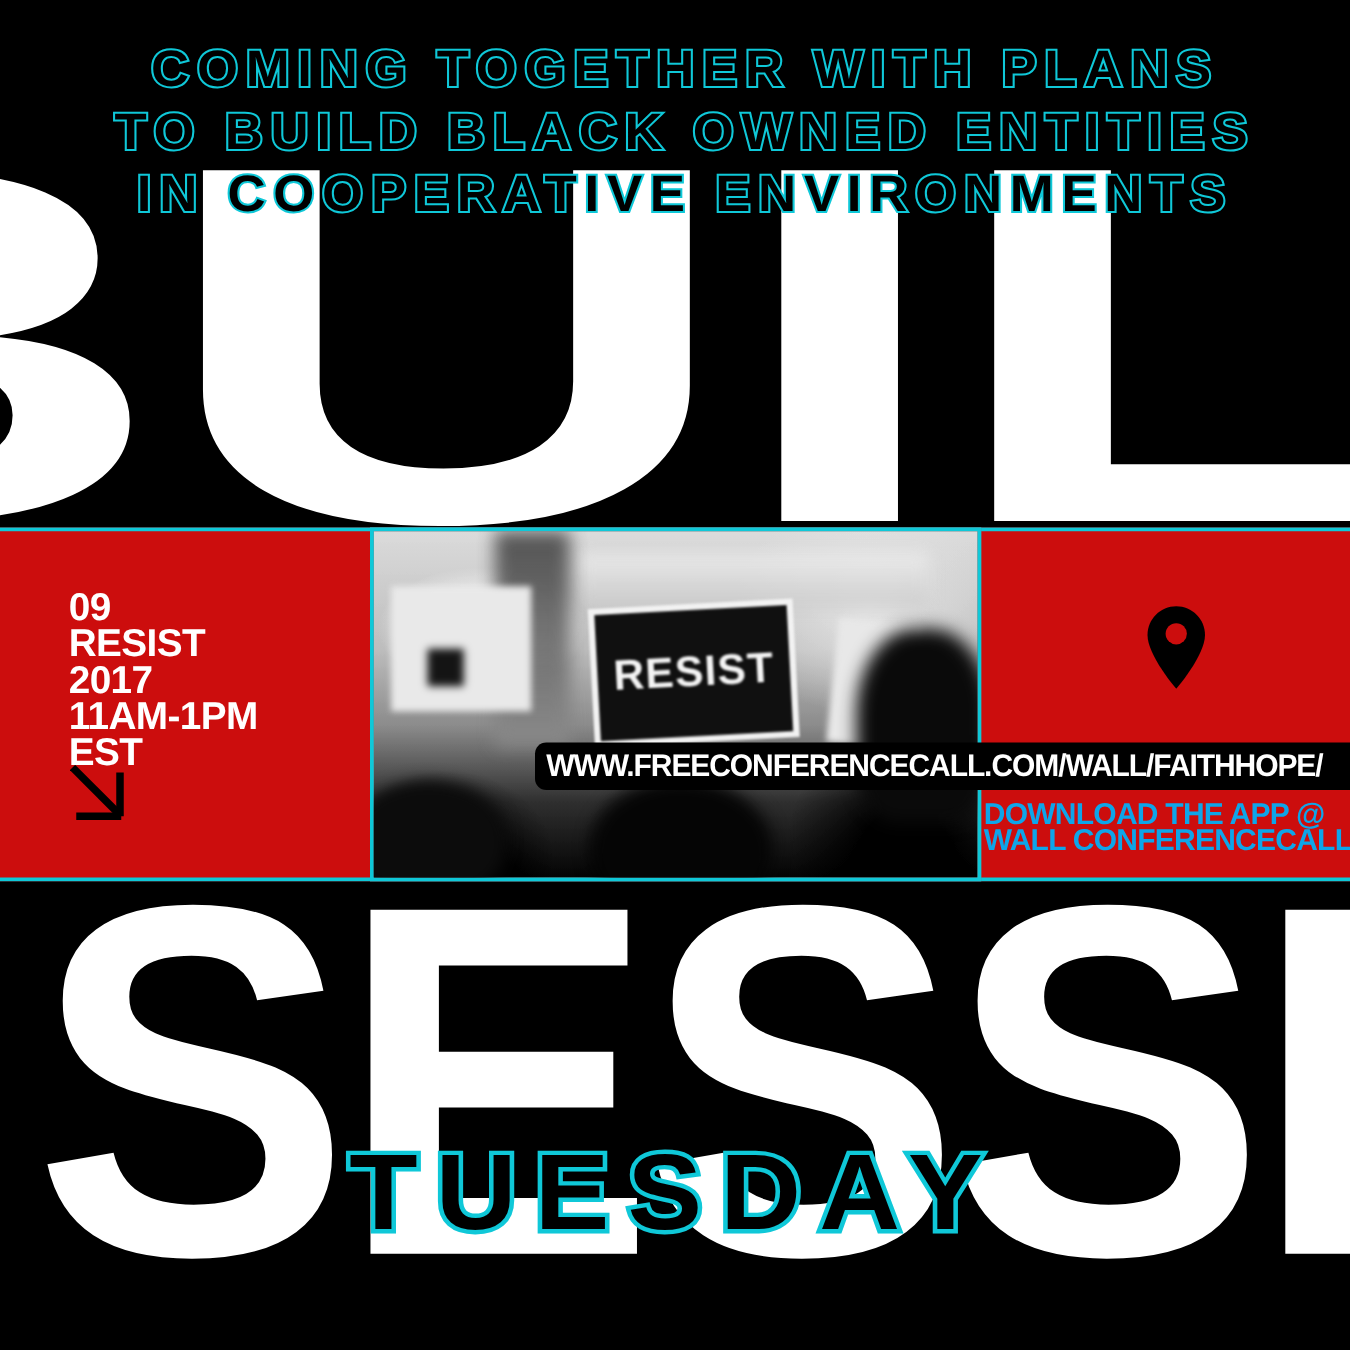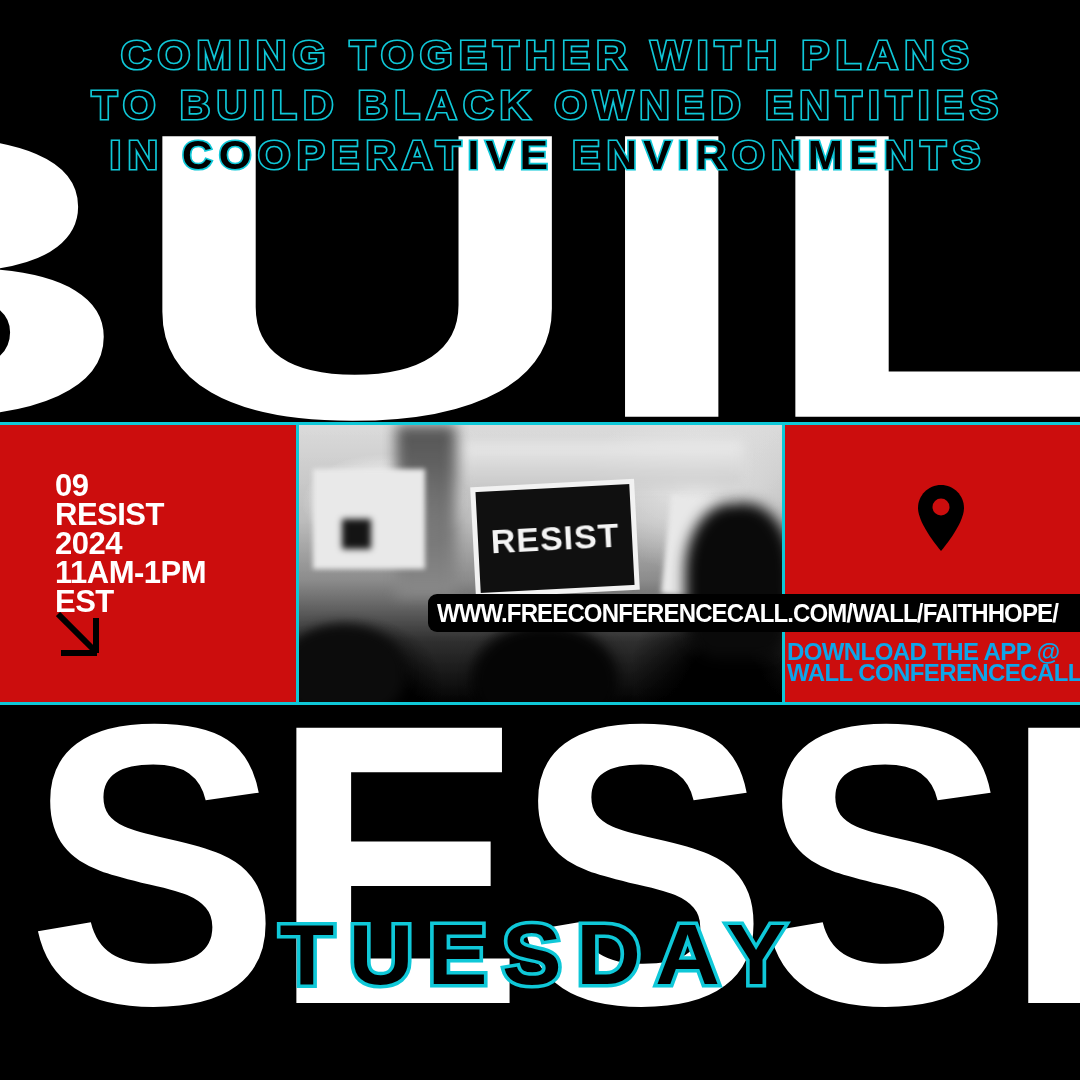--- a/index.html
+++ b/index.html
@@ -240,7 +240,7 @@
     <div class="date-block">
       <span>09</span>
       <span>RESIST</span>
-      <span>2024</span>
+      <span>2017</span>
       <span>11AM-1PM</span>
       <span>EST</span>
     </div>

